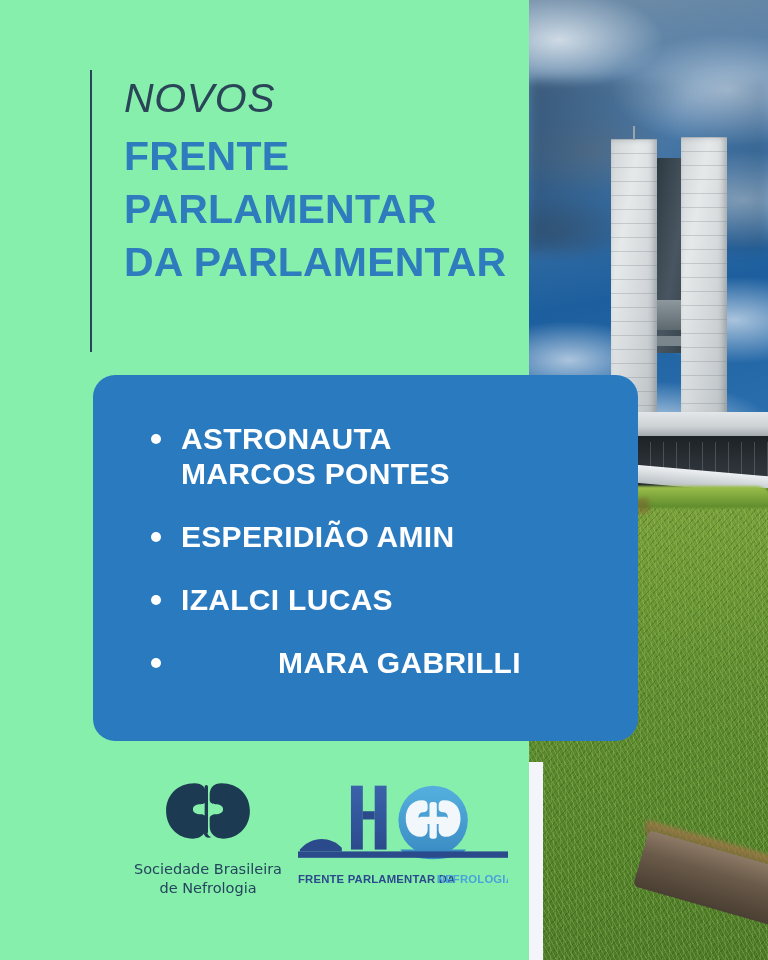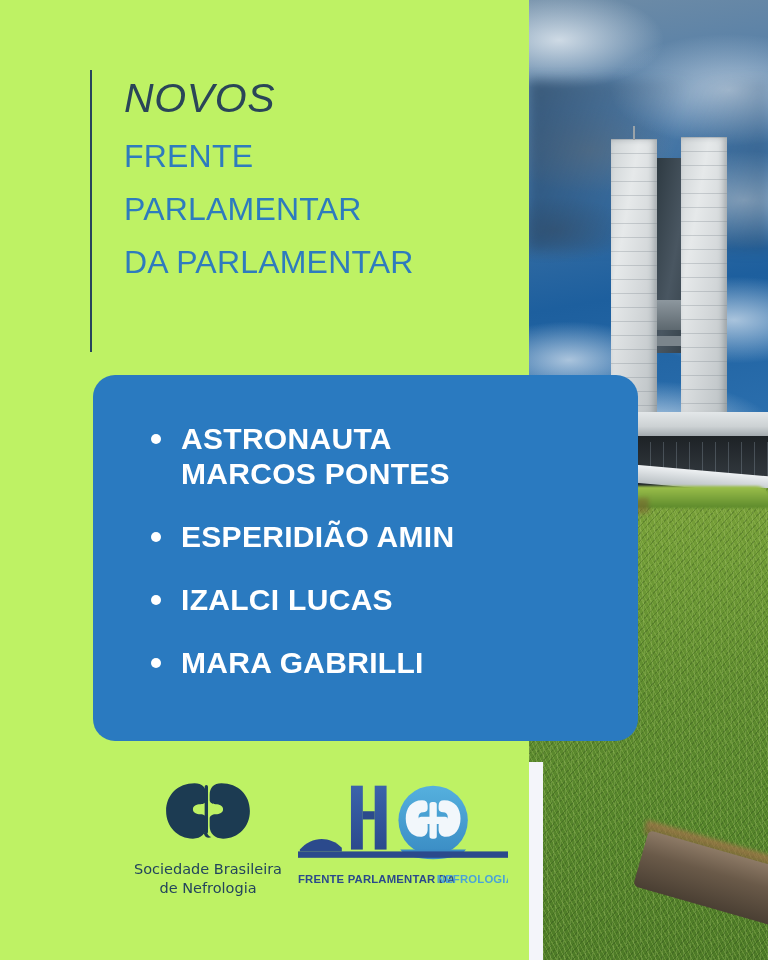--- a/index.html
+++ b/index.html
@@ -17,7 +17,7 @@
     position: relative;
     width: 768px;
     height: 960px;
-    background: #bef264;
+    background: #86efac;
     overflow: hidden;
   }
 

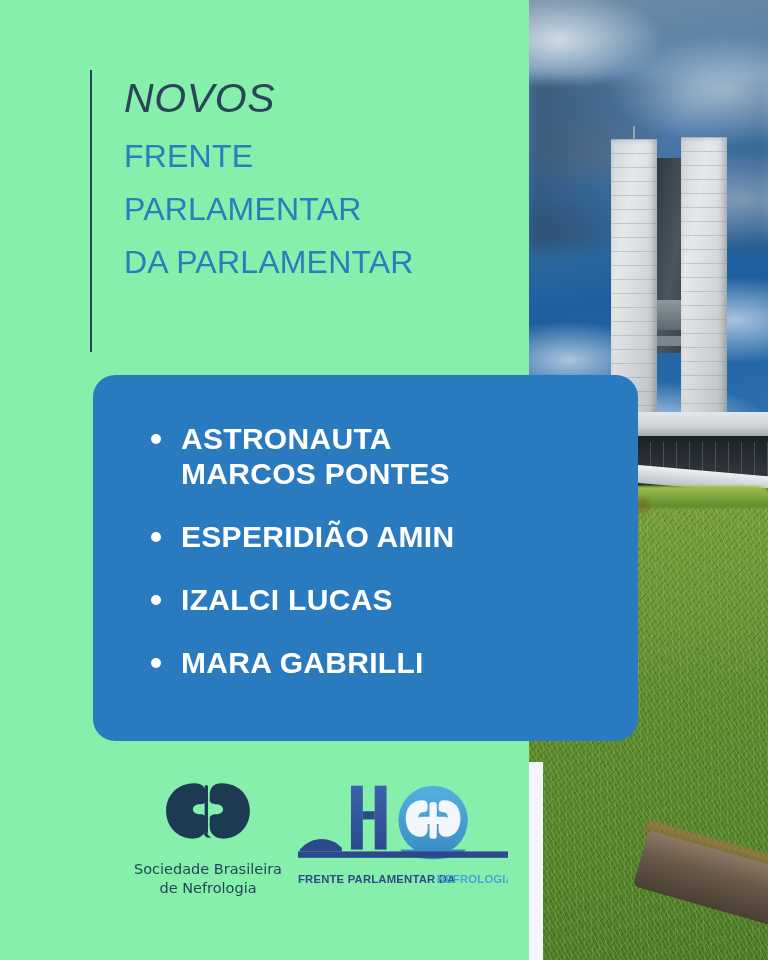--- a/index.html
+++ b/index.html
@@ -193,8 +193,8 @@
     white-space: nowrap;
   }
   .headline .line-bold {
-    font-weight: 400;
-    font-size: 32px;
+    font-weight: 700;
+    font-size: 41px;
     line-height: 53px;
     letter-spacing: 0.2px;
     color: #2e7bbe;

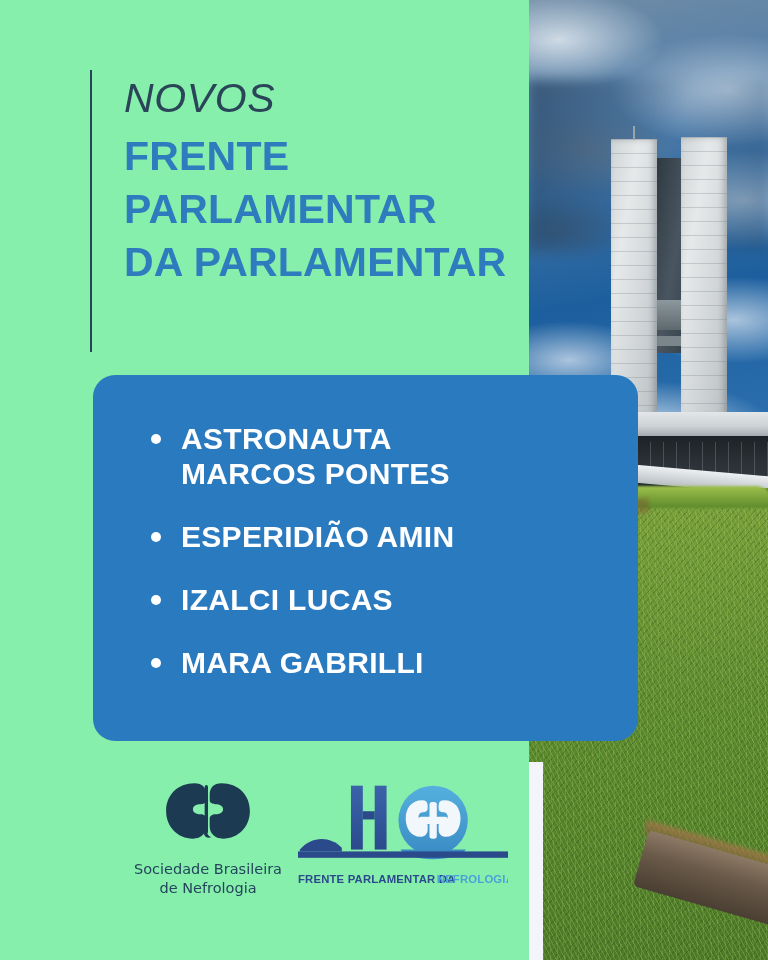--- a/index.html
+++ b/index.html
@@ -231,7 +231,7 @@
     line-height: 35px;
     letter-spacing: 0.3px;
   }
-  .name-list li:last-child { margin-bottom: 15px; }
+  .name-list li:last-child { margin-bottom: 15px; text-align: center; }
   .name-list li .dot {
     position: absolute;
     left: 6px;

